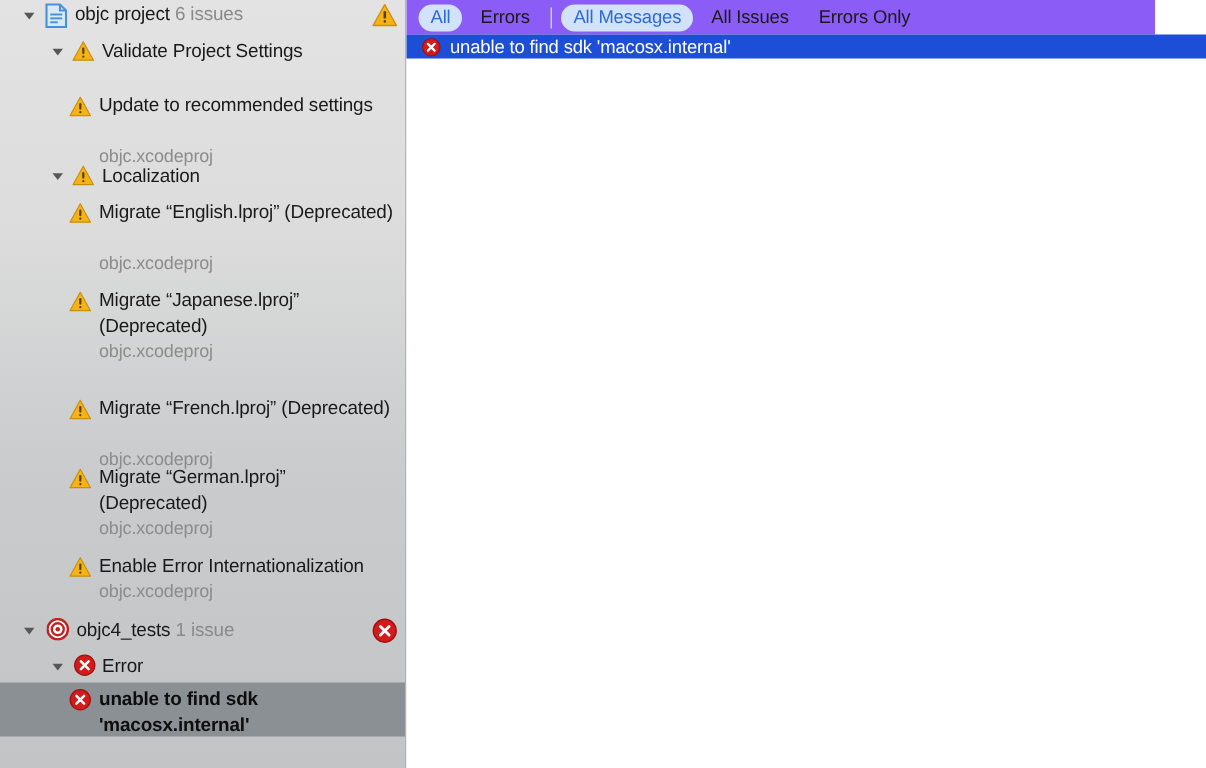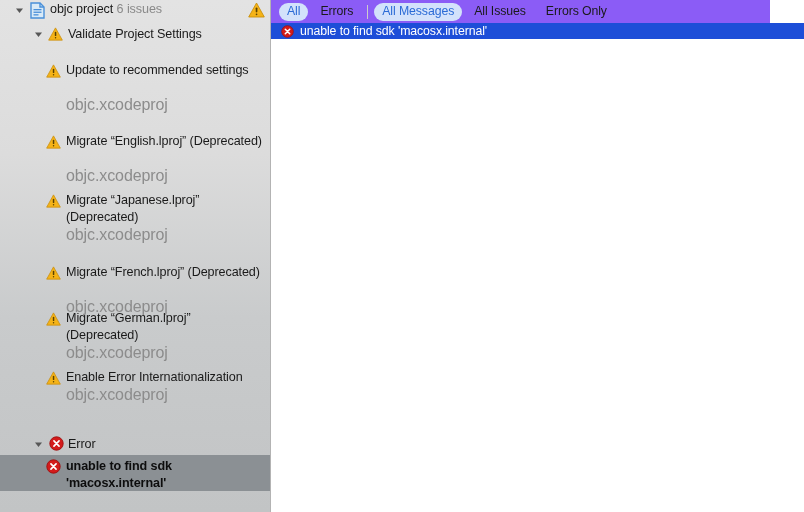--- a/index.html
+++ b/index.html
@@ -72,7 +72,7 @@
 
   .row-sub {
     position: absolute;
-    font-size: 16px;
+    font-size: 12px;
     color: #8c8c8c;
     line-height: 15px;
     letter-spacing: -0.1px;

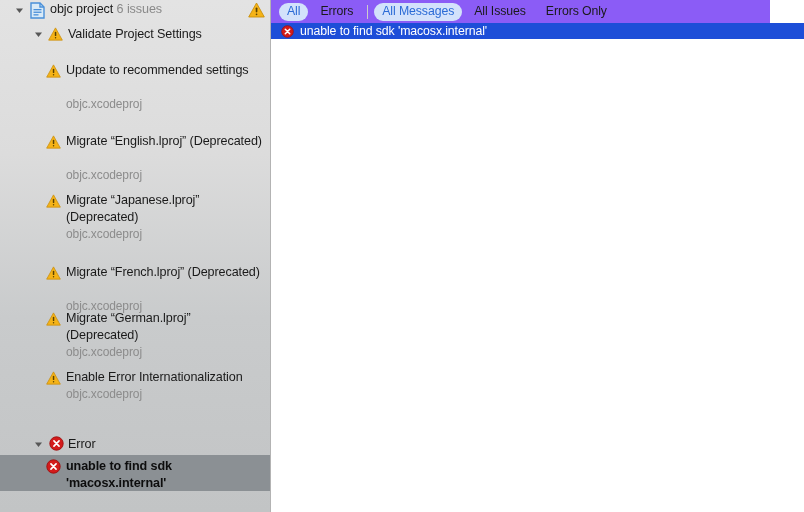--- a/index.html
+++ b/index.html
@@ -207,6 +207,21 @@
       <span class="row-sub" style="left:66px;top:37px;">objc.xcodeproj</span>
     </div>
 
+    <div class="nav-row" style="top:107px;height:20px;width:271px;">
+      <span class="disc" style="left:33px;top:5px;">
+        <svg width="11" height="11" viewBox="0 0 11 11" class="icon-svg">
+            <path d="M2 3.5 L9 3.5 L5.5 8 Z" fill="#575757"></path>
+          </svg>
+      </span>
+      <span class="row-icon" style="left:48px;top:3px;">
+        <svg width="15" height="14" viewBox="0 0 17 16" class="icon-svg">
+          <path d="M8.5 1 L16.3 15 L0.7 15 Z" fill="#f5b317" stroke="#c98e0a" stroke-width="0.9" stroke-linejoin="round"></path>
+          <rect x="7.7" y="5.4" width="1.7" height="5" rx="0.8" fill="#5a4200"></rect>
+          <rect x="7.7" y="11.4" width="1.7" height="1.8" rx="0.85" fill="#5a4200"></rect>
+        </svg>
+      </span>
+      <span class="row-text" style="left:68px;top:2px;">Localization</span>
+    </div>
 
     <div class="nav-row" style="top:131px;height:57px;width:233px;">
       <span class="row-icon" style="left:46px;top:4px;">

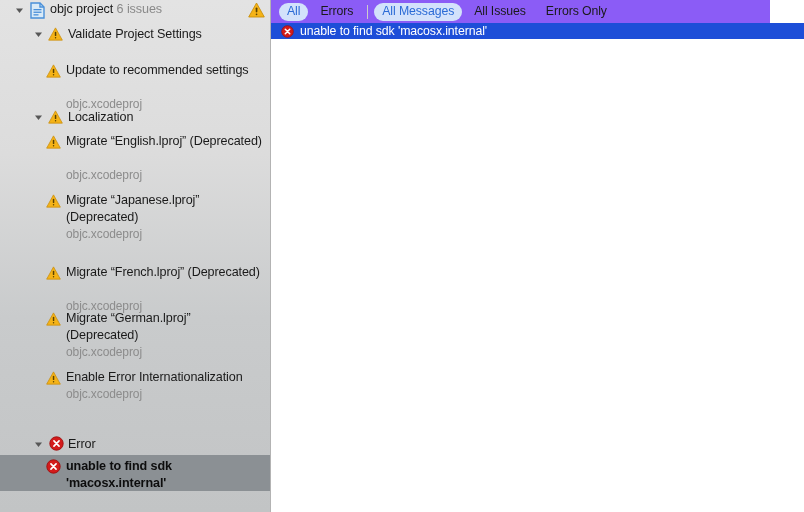--- a/index.html
+++ b/index.html
@@ -283,6 +283,27 @@
       <span class="row-sub" style="left:66px;top:20px;">objc.xcodeproj</span>
     </div>
 
+    <div class="nav-row" style="top:409px;height:22px;width:271px;">
+      <span class="disc" style="left:14px;top:6px;">
+        <svg width="11" height="11" viewBox="0 0 11 11" class="icon-svg">
+            <path d="M2 3.5 L9 3.5 L5.5 8 Z" fill="#575757"></path>
+          </svg>
+      </span>
+      <span class="row-icon" style="left:31px;top:3px;">
+        <svg width="15" height="15" viewBox="0 0 15 15" class="icon-svg">
+          <circle cx="7.5" cy="7.5" r="6.8" fill="#ffffff" stroke="#c0231f" stroke-width="1.6"></circle>
+          <circle cx="7.5" cy="7.5" r="4" fill="#ffffff" stroke="#c0231f" stroke-width="1.6"></circle>
+          <circle cx="7.5" cy="7.5" r="1.5" fill="#c0231f"></circle>
+        </svg>
+      </span>
+      <span class="row-text" style="left:51px;top:3px;"><span>objc4_tests</span> <span class="count">1 issue</span></span>
+      <span class="badge-right" style="top:3px;right:6px;">
+        <svg width="17" height="17" viewBox="0 0 17 17" class="icon-svg">
+          <circle cx="8.5" cy="8.5" r="7.6" fill="#d31b1b" stroke="#9e0f0f" stroke-width="1"></circle>
+          <path d="M5.6 5.6 L11.4 11.4 M11.4 5.6 L5.6 11.4" stroke="#ffffff" stroke-width="1.9" stroke-linecap="round"></path>
+        </svg>
+      </span>
+    </div>
 
     <div class="nav-row" style="top:433px;height:21px;width:271px;">
       <span class="disc" style="left:33px;top:6px;">

